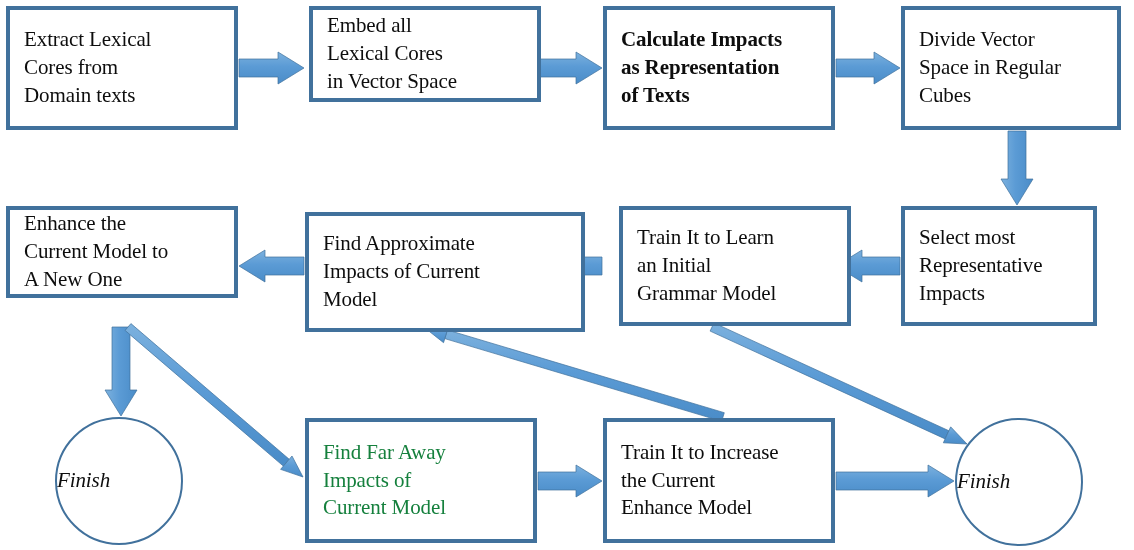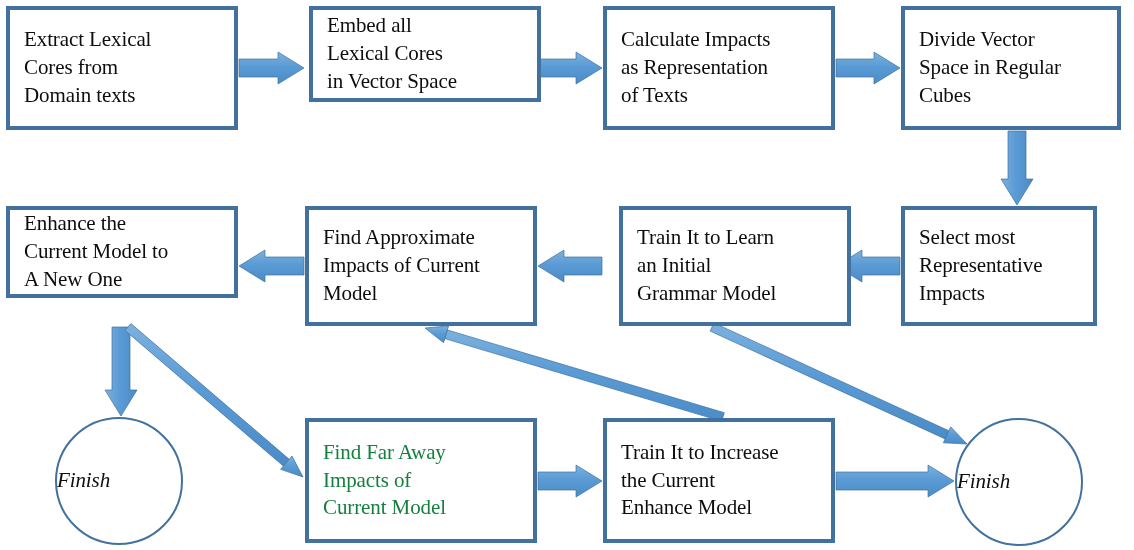--- a/index.html
+++ b/index.html
@@ -106,7 +106,7 @@
 in Vector Space</div>
       </div>
       <div class="node box" style="left: 603px; top: 6px; width: 232px; height: 124px; border-color: rgb(65, 113, 156);">
-        <div class="node-label" style="color: rgb(13, 13, 13);">Calculate Impacts
+        <div class="node-label" style="color: rgb(13, 13, 13); font-weight: bold;">Calculate Impacts
 as Representation
 of Texts</div>
       </div>

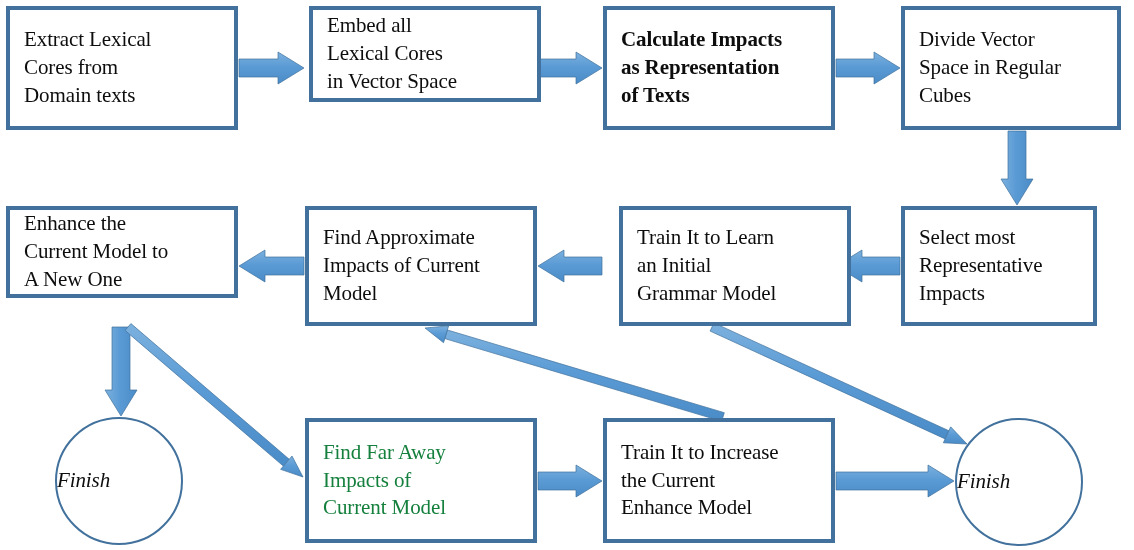--- a/index.html
+++ b/index.html
@@ -120,7 +120,7 @@
 Current Model to
 A New One</div>
       </div>
-      <div class="node box" style="left: 305px; top: 206px; width: 232px; height: 120px; border-color: rgb(65, 113, 156);">
+      <div class="node box" style="left: 305px; top: 212px; width: 280px; height: 120px; border-color: rgb(65, 113, 156);">
         <div class="node-label" style="color: rgb(13, 13, 13);">Find Approximate
 Impacts of Current
 Model</div>

